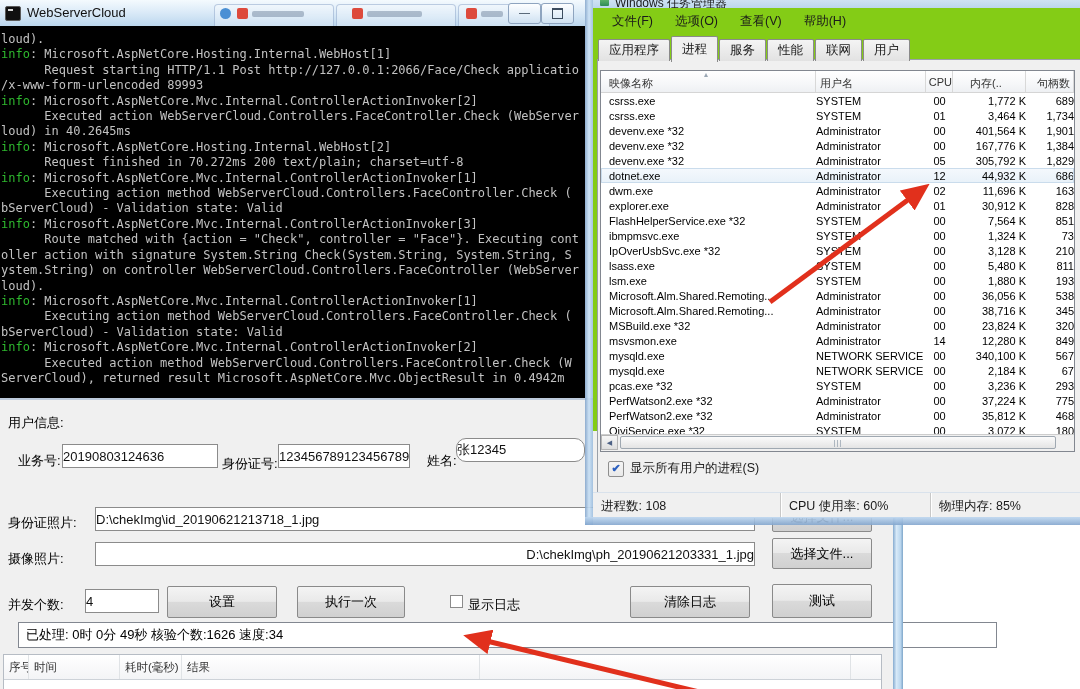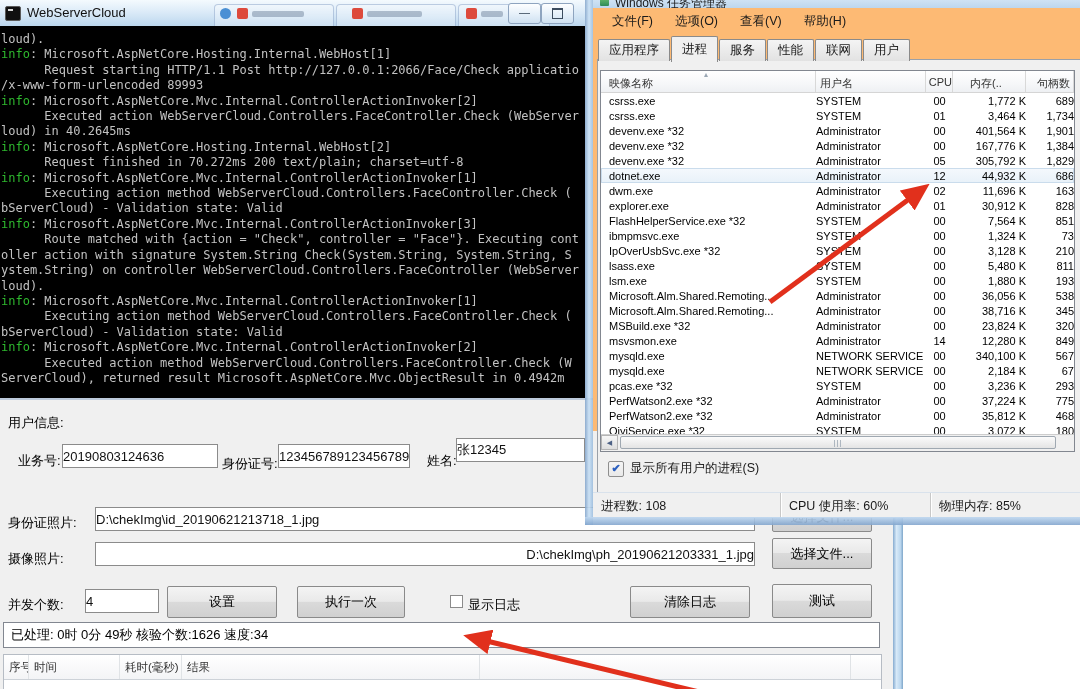--- a/index.html
+++ b/index.html
@@ -56,7 +56,7 @@
     background:linear-gradient(#cfe2f4,#bdd6ed);}
   .tm-titlecut .t{position:relative;top:-7px;left:22px;font-size:12px;color:#1a1a1a;}
   .tm-titlecut .i{position:absolute;left:7px;top:-3px;width:9px;height:9px;background:linear-gradient(#6fc26f,#2e8b57);border-radius:1px;}
-  .tm-client{position:absolute;left:8px;top:8px;width:487px;height:423px;background:#fdba74;font-size:12.5px;}
+  .tm-client{position:absolute;left:8px;top:8px;width:487px;height:423px;background:#84cc16;font-size:12.5px;}
   .tm-menus{position:absolute;left:8px;top:2px;height:22px;display:flex;align-items:center;}
   .tm-menu{padding:3px 11px;color:#1a1a1a;}
   .tm-tabs{position:absolute;left:5px;top:28px;height:24px;display:flex;z-index:2;}

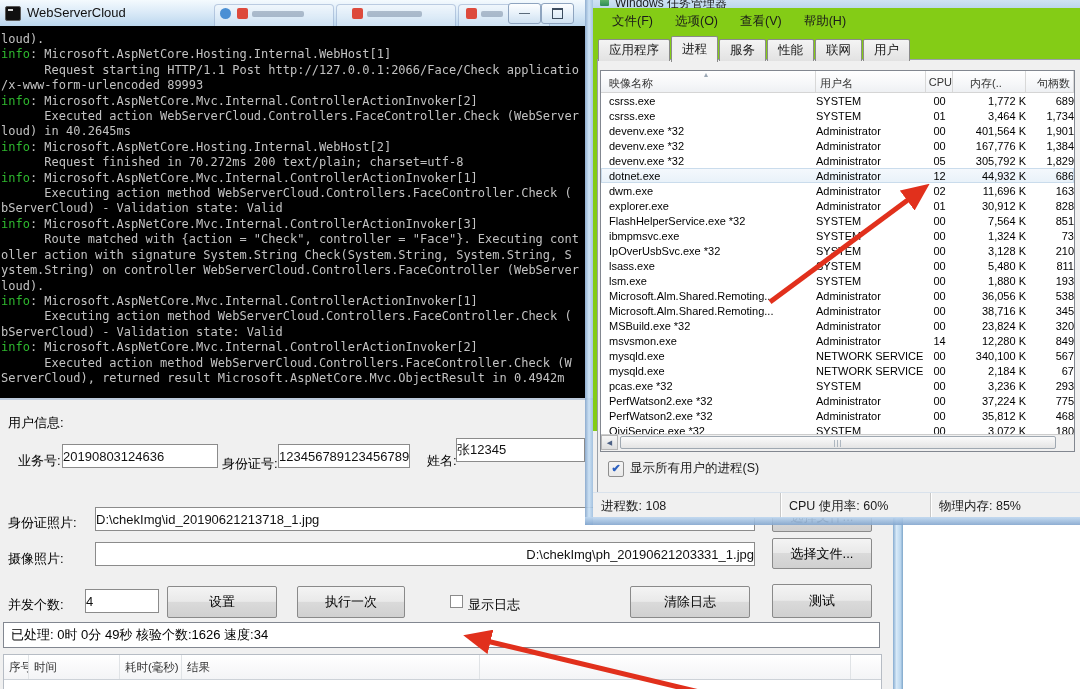--- a/index.html
+++ b/index.html
@@ -176,7 +176,7 @@
     <div class="flabel" style="left:222px;top:55px;">身份证号:</div>
     <input class="fw-input" style="left: 278px; top: 44px; width: 132px;" value="123456789123456789">
     <div class="flabel" style="left:427px;top:52px;">姓名:</div>
-    <input class="fw-input" style="left: 456px; top: 38px; width: 129px;" value="张12345">
+    <input class="fw-input" style="left: 456px; top: 38px; width: 129px; border-radius: 10px;" value="张12345">
 
     <div class="flabel" style="left:8px;top:114px;">身份证照片:</div>
     <input class="fw-input" style="left: 95px; top: 107px; width: 660px;" value="D:\chekImg\id_20190621213718_1.jpg">

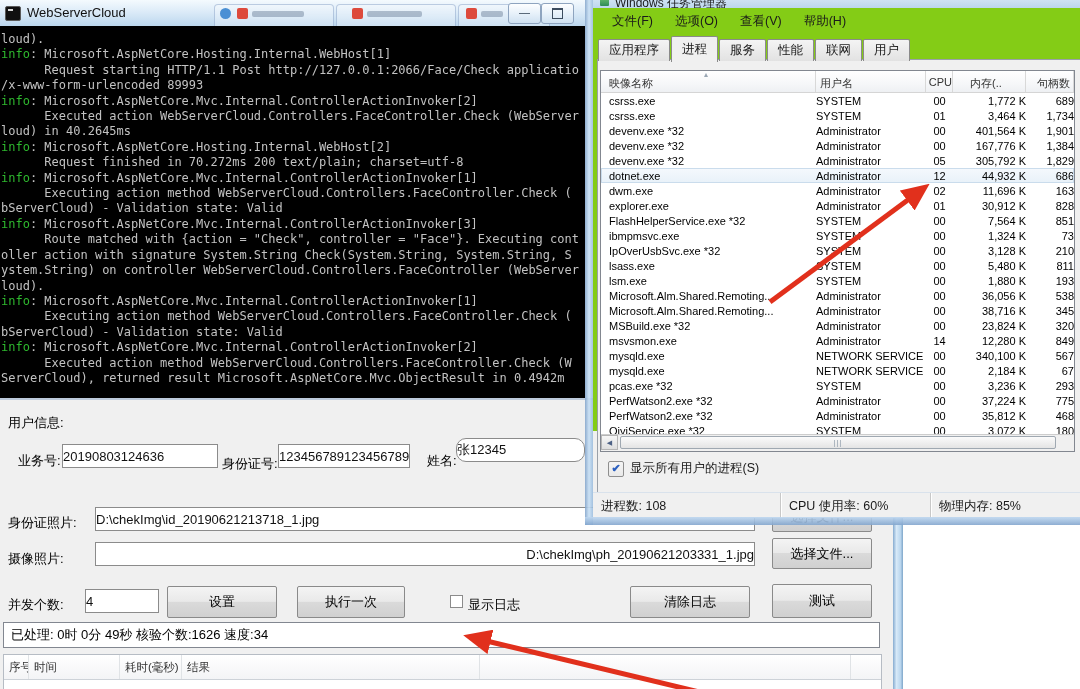--- a/index.html
+++ b/index.html
@@ -39,7 +39,7 @@
     background:linear-gradient(180deg,#f4f4f4,#e9e9e9 48%,#dadada 50%,#d0d0d0);
     display:flex;align-items:center;justify-content:center;box-sizing:border-box;}
   .chk{position:absolute;width:13px;height:13px;border:1px solid #8b8b8b;background:#fff;box-sizing:border-box;}
-  .statusbox{position:absolute;left:3px;top:222px;width:877px;height:26px;background:#fff;
+  .statusbox{position:absolute;left:18px;top:222px;width:979px;height:26px;background:#fff;
     border:1px solid #828790;box-sizing:border-box;line-height:24px;padding-left:7px;font-size:13px;}
   .rtable{position:absolute;left:3px;top:254px;width:879px;height:40px;background:#fff;
     border:1px solid #b6bcc4;box-sizing:border-box;}

